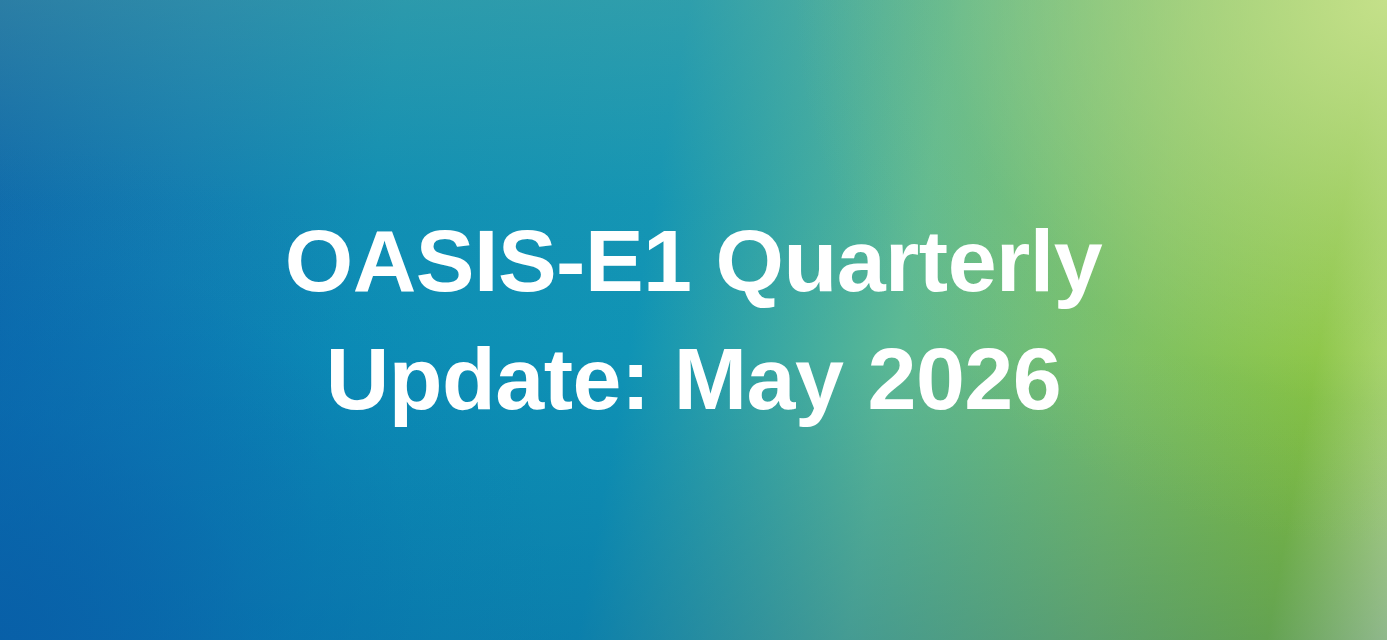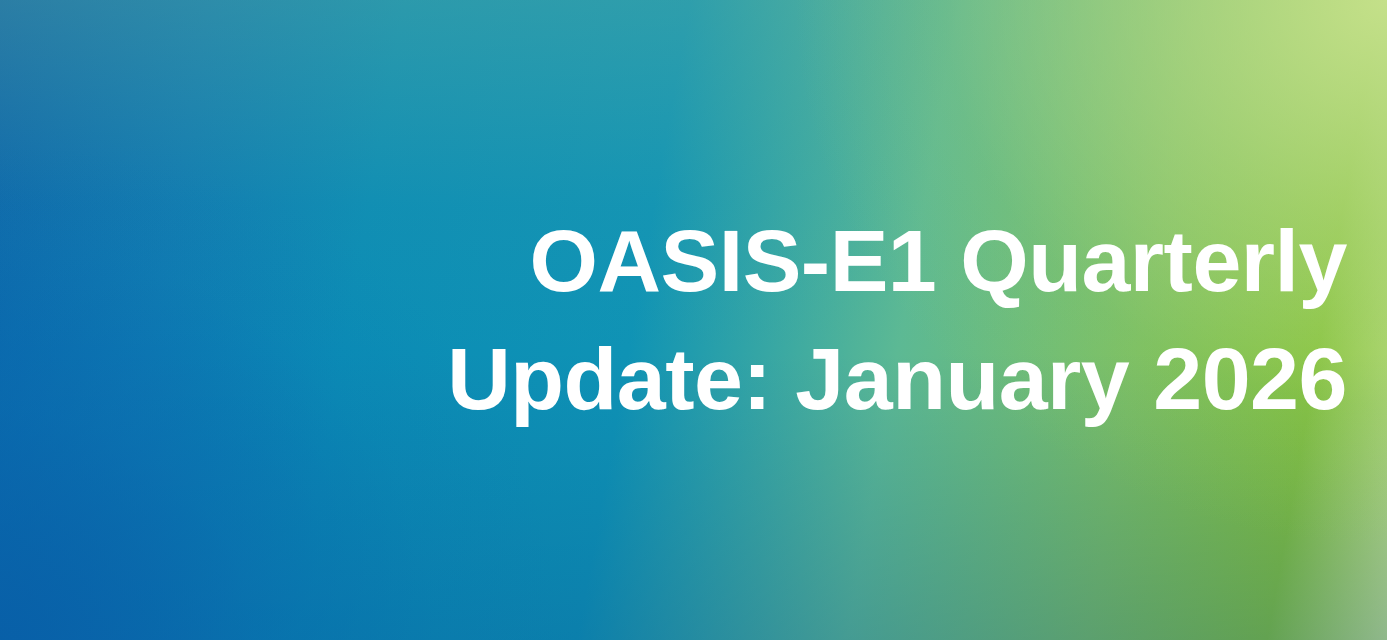--- a/index.html
+++ b/index.html
@@ -74,7 +74,7 @@
     inset: 0;
     display: flex;
     flex-direction: column;
-    align-items: flex-end;
+    align-items: center;
     justify-content: center;
     padding: 0 40px;
     box-sizing: border-box;

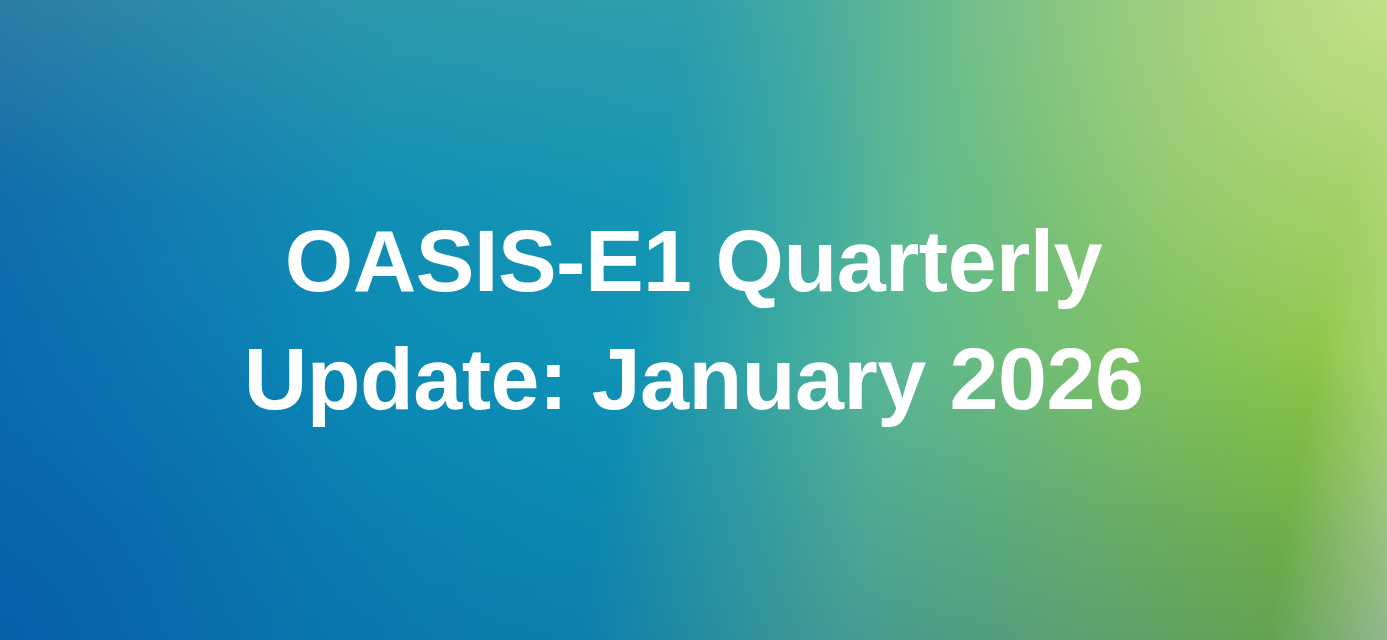--- a/index.html
+++ b/index.html
@@ -113,7 +113,7 @@
 
   <div class="title-block">
     <div class="title-line">OASIS-E1 Quarterly</div>
-    <div class="title-line">Update: January 2026</div>
+    <div class="title-line">Update: May 2026</div>
   </div>
 
 </div>

